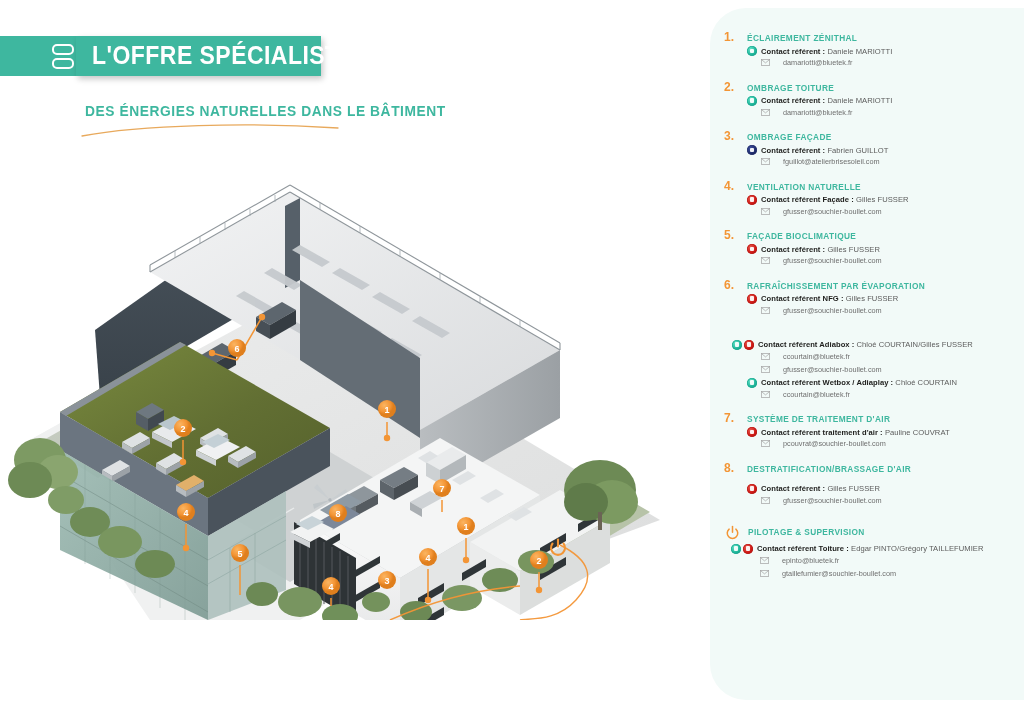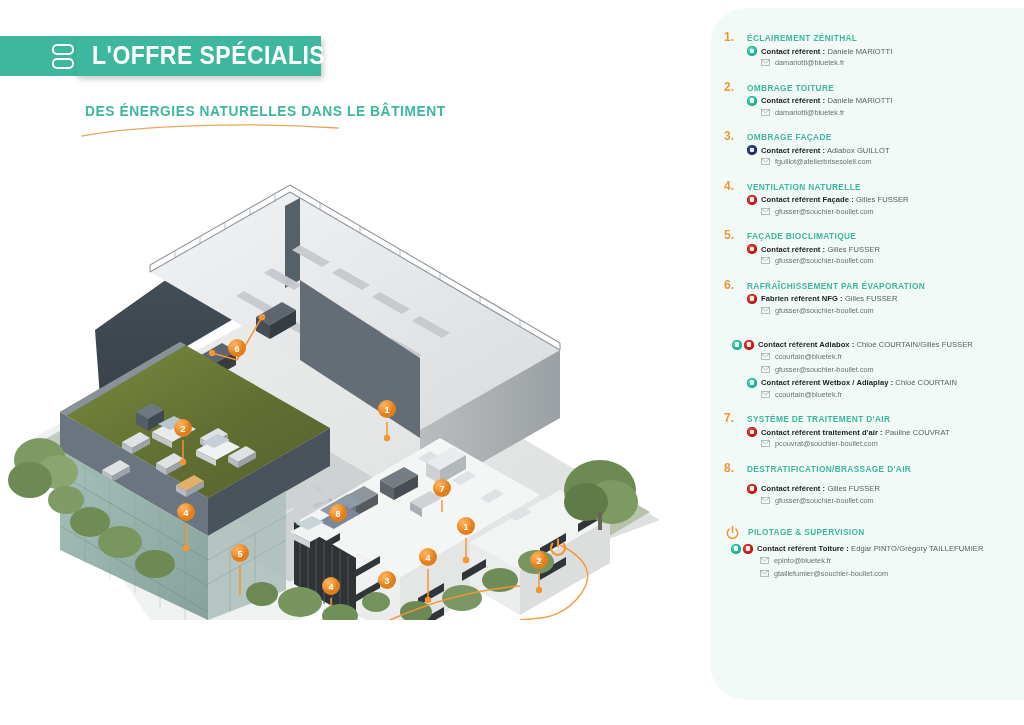--- a/index.html
+++ b/index.html
@@ -112,7 +112,7 @@
     letter-spacing: .05px;
   }
   .contact-text b { color: #1d1d1b; font-weight: bold; }
-  .email-row { display: flex; align-items: center; gap: 5px; margin-left: 14px; margin-top: 2px; }
+  .email-row { display: flex; align-items: center; gap: 13px; margin-left: 14px; margin-top: 2px; }
   .mail-ico { flex-shrink: 0; display: block; }
   .email-text { font-size: 7.3px; color: #6f6f6f; white-space: nowrap; }
 

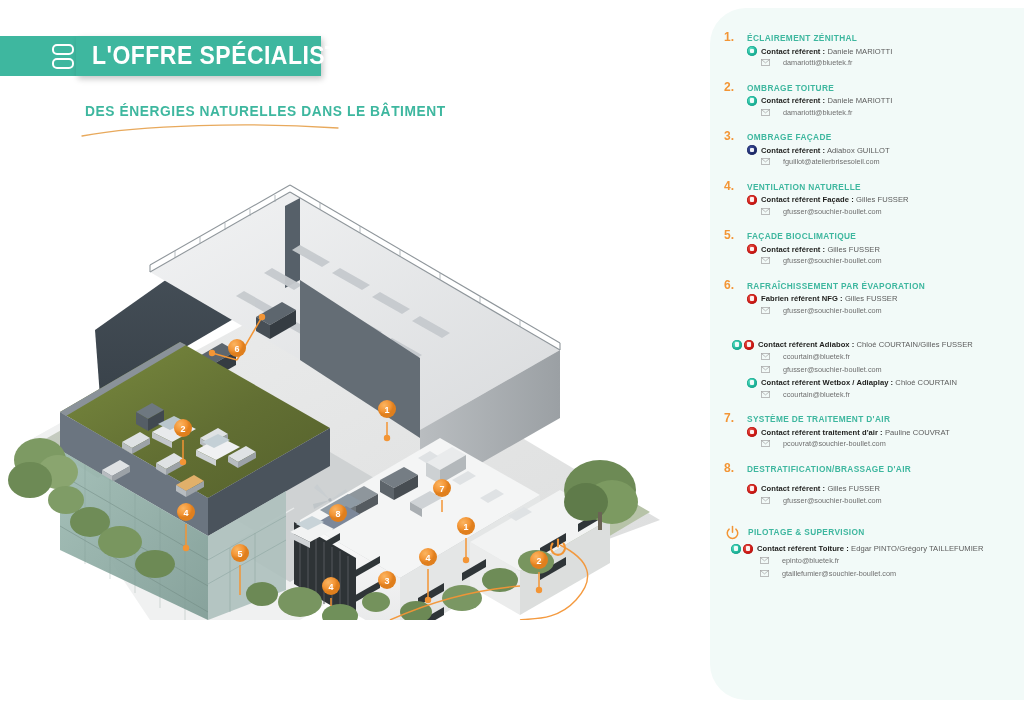--- a/index.html
+++ b/index.html
@@ -574,7 +574,7 @@
               </span>
               <span class="contact-text">
                 <b>Contact référent :</b>
-                <span>Adiabox GUILLOT</span>
+                <span>Fabrien GUILLOT</span>
               </span>
             </div>
             <div class="email-row">

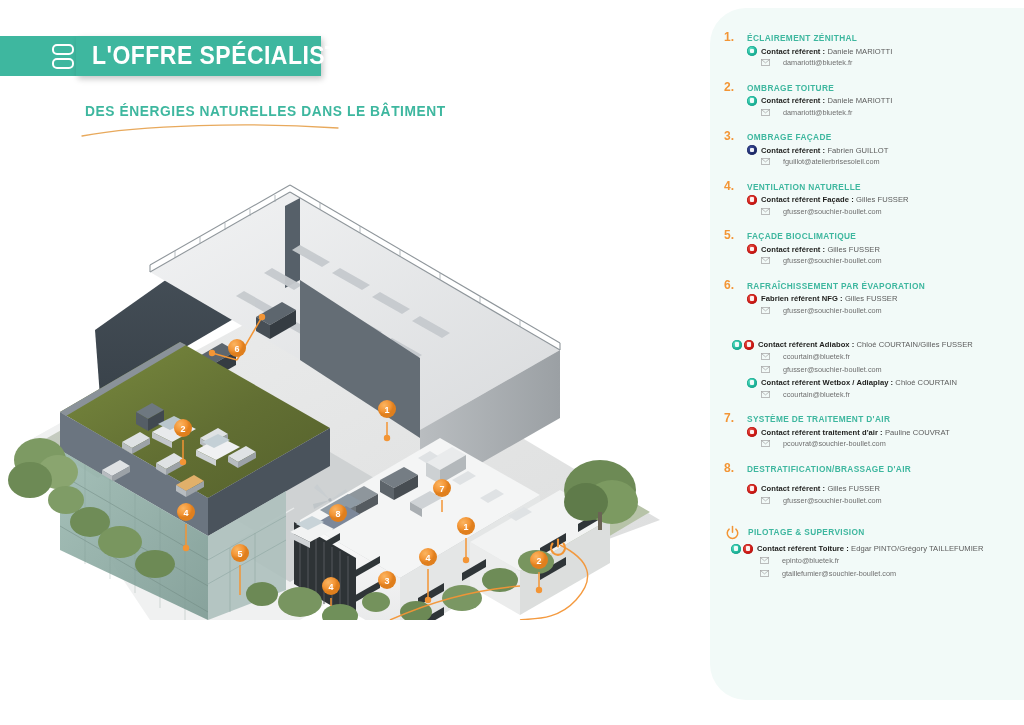--- a/index.html
+++ b/index.html
@@ -660,7 +660,7 @@
                   </span>
               </span>
               <span class="contact-text">
-                <b>Fabrien référent NFG :</b>
+                <b>Contact référent NFG :</b>
                 <span>Gilles FUSSER</span>
               </span>
             </div>

